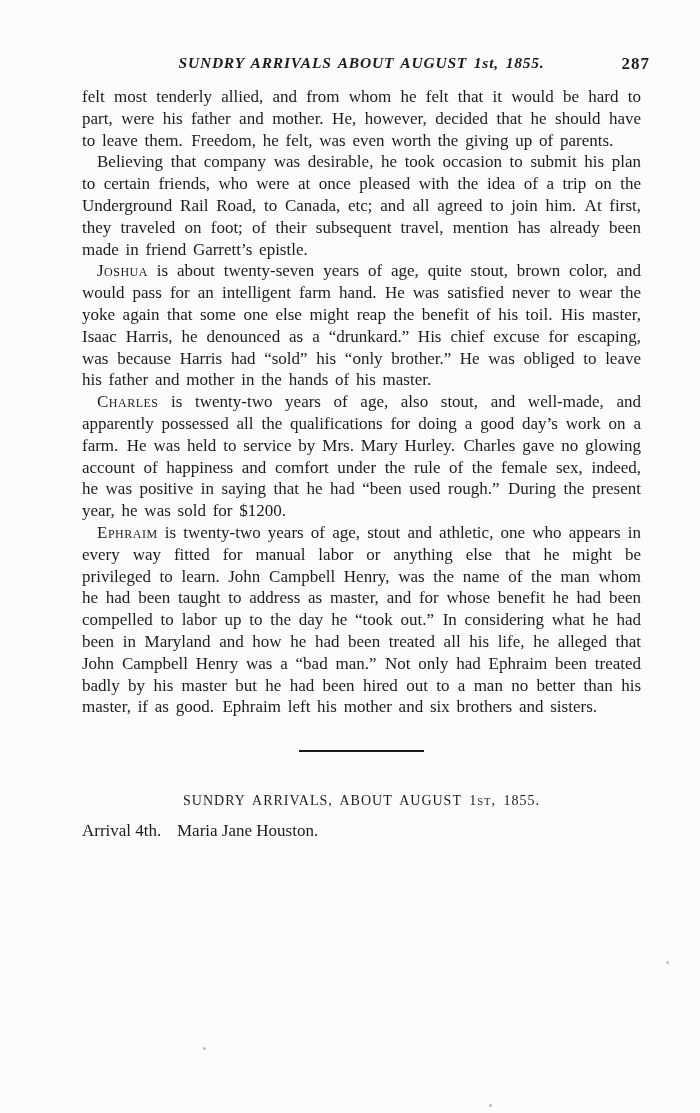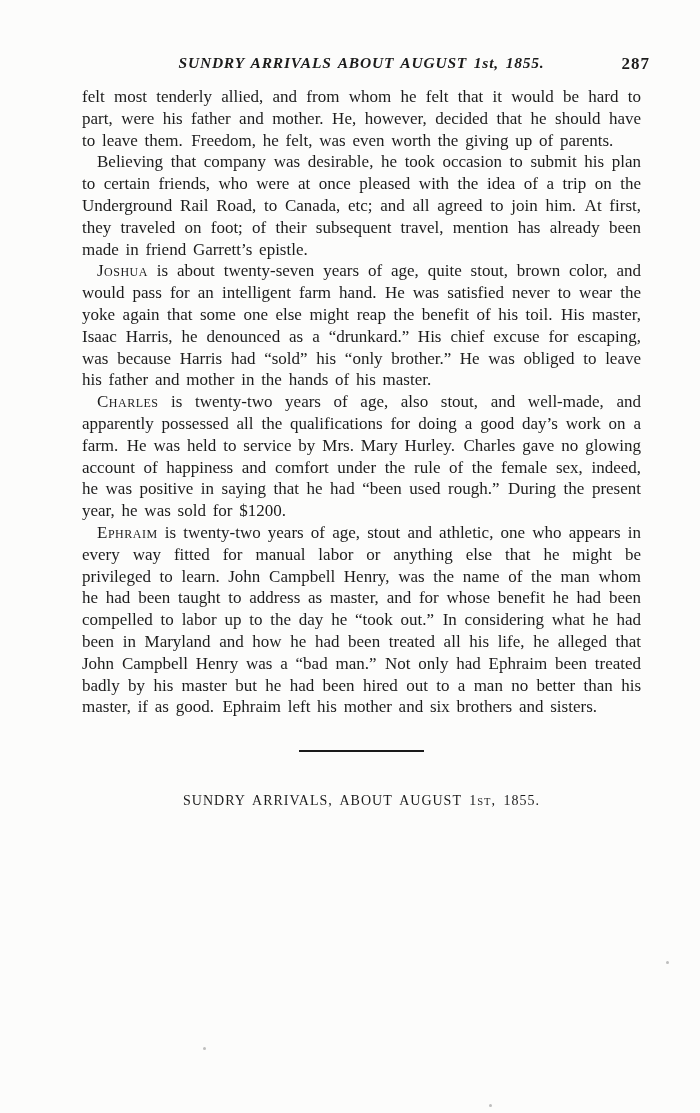--- a/index.html
+++ b/index.html
@@ -106,6 +106,7 @@
     </div>
 
     <div class="arrivals">
+      <div class="arrival-row"><span class="arrival-label">Arrival 4th.</span><span class="arrival-name">Maria Jane Houston.</span></div>
     </div>
 
   </div>

